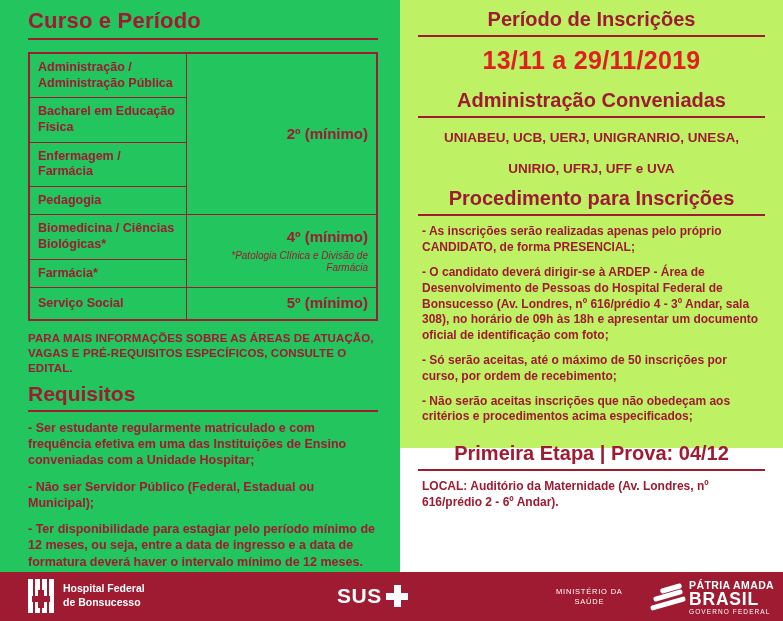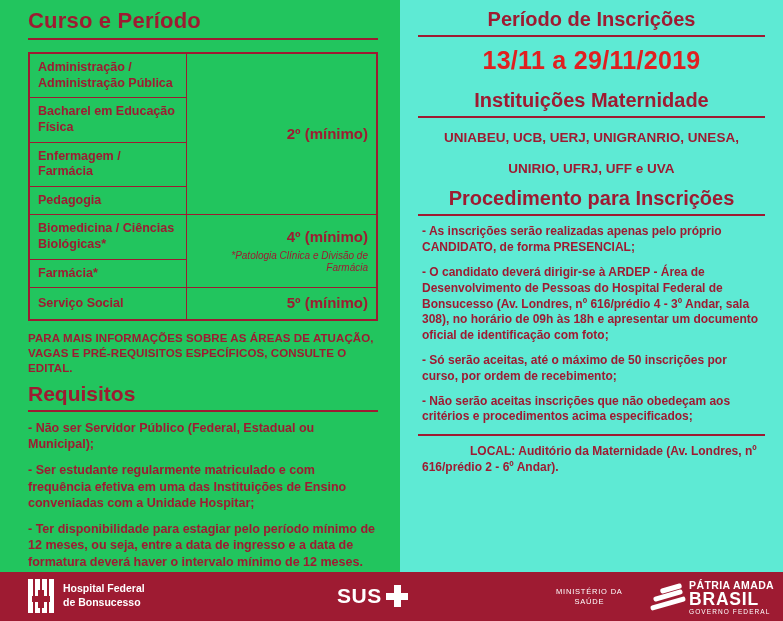--- a/index.html
+++ b/index.html
@@ -16,7 +16,7 @@
 
   
   .left  { position:absolute; left:0;   top:0; width:400px; height:572px; background:#22c55e; }
-  .right { position:absolute; left:400px; top:0; width:383px; height:572px; background:#5eead4; }
+  .right { position:absolute; left:400px; top:0; width:383px; height:448px; background:#bef264; }
 
   
   .h-left {

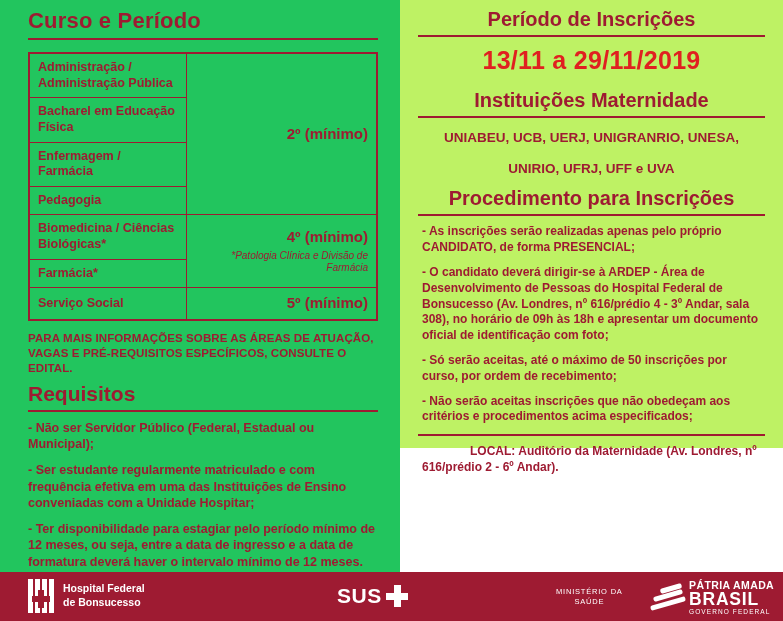--- a/index.html
+++ b/index.html
@@ -200,7 +200,7 @@
     <div class="rule-r"></div>
     <div class="period-dates">13/11 a 29/11/2019</div>
 
-    <div class="h-right">Instituições Maternidade</div>
+    <div class="h-right">Administração Conveniadas</div>
     <div class="rule-r"></div>
     <div class="inst-text">UNIABEU,  UCB,  UERJ,  UNIGRANRIO,  UNESA,</div>
     <div class="inst-text">UNIRIO, UFRJ, UFF e UVA</div>

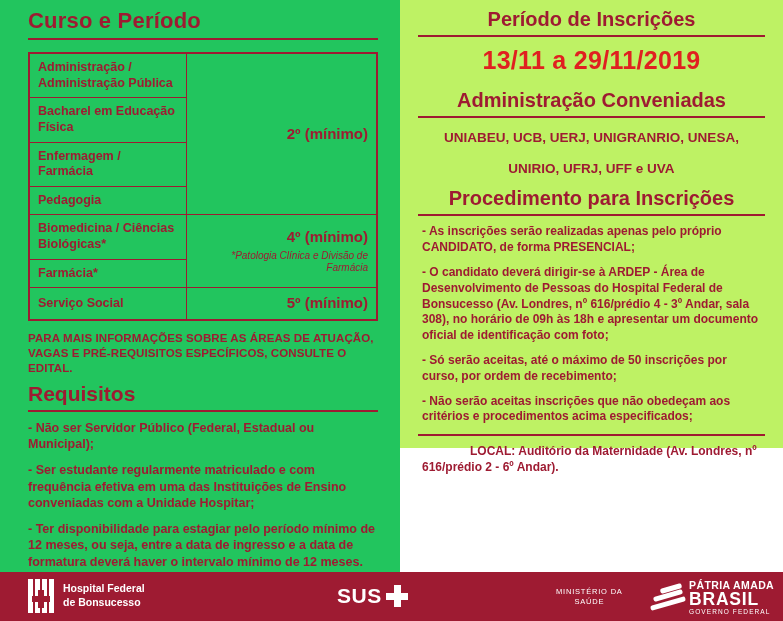--- a/index.html
+++ b/index.html
@@ -214,6 +214,7 @@
       <div class="proc-item">- Não serão aceitas inscrições que não obedeçam aos critérios e procedimentos acima especificados;</div>
     </div>
 
+    <div class="h-right">Primeira Etapa | Prova: 04/12</div>
     <div class="rule-r"></div>
     <div class="etapa-body">
       <div class="etapa-p"><span class="lbl">LOCAL:</span><span> Auditório da Maternidade (Av. Londres, nº 616/prédio 2 - 6º Andar).</span></div>

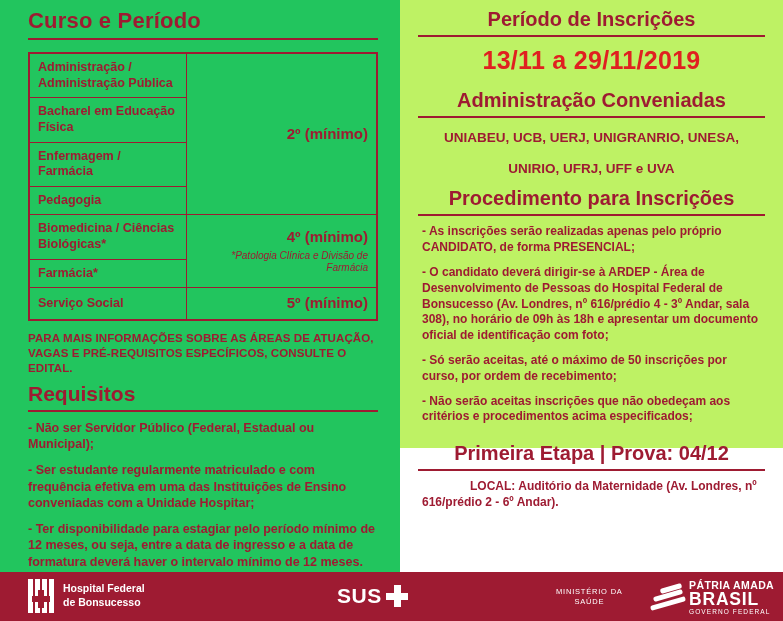--- a/index.html
+++ b/index.html
@@ -188,8 +188,8 @@
     <div class="req-rule"></div>
 
     <div class="req-list">
+      <div class="req-item">- Ser estudante regularmente matriculado e com frequência efetiva em uma das Instituições de Ensino conveniadas com a Unidade Hospitar;</div>
       <div class="req-item">- Não ser Servidor Público (Federal, Estadual ou Municipal);</div>
-      <div class="req-item">- Ser estudante regularmente matriculado e com frequência efetiva em uma das Instituições de Ensino conveniadas com a Unidade Hospitar;</div>
       <div class="req-item">- Ter disponibilidade para estagiar pelo período mínimo de 12 meses, ou seja, entre a data de ingresso e a data de formatura deverá haver o intervalo mínimo de 12 meses.</div>
     </div>
   </div>

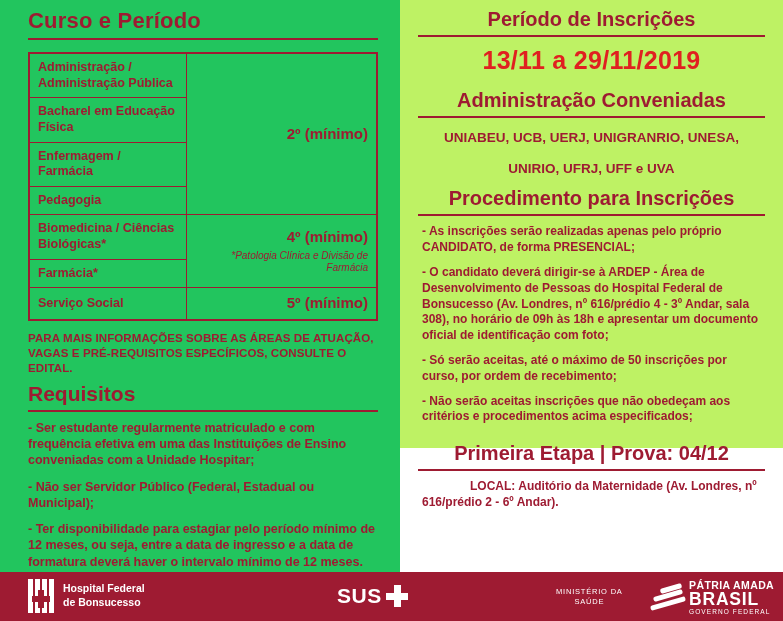--- a/index.html
+++ b/index.html
@@ -88,7 +88,7 @@
     font-size: 12px; font-weight: bold; color:#9e1b32;
     line-height: 1.32; margin-bottom: 9px;
   }
-  .etapa-p .lbl { font-weight: bold; margin-left: 48px; }
+  .etapa-p .lbl { font-weight: bold; }
 
   
   .footer {

